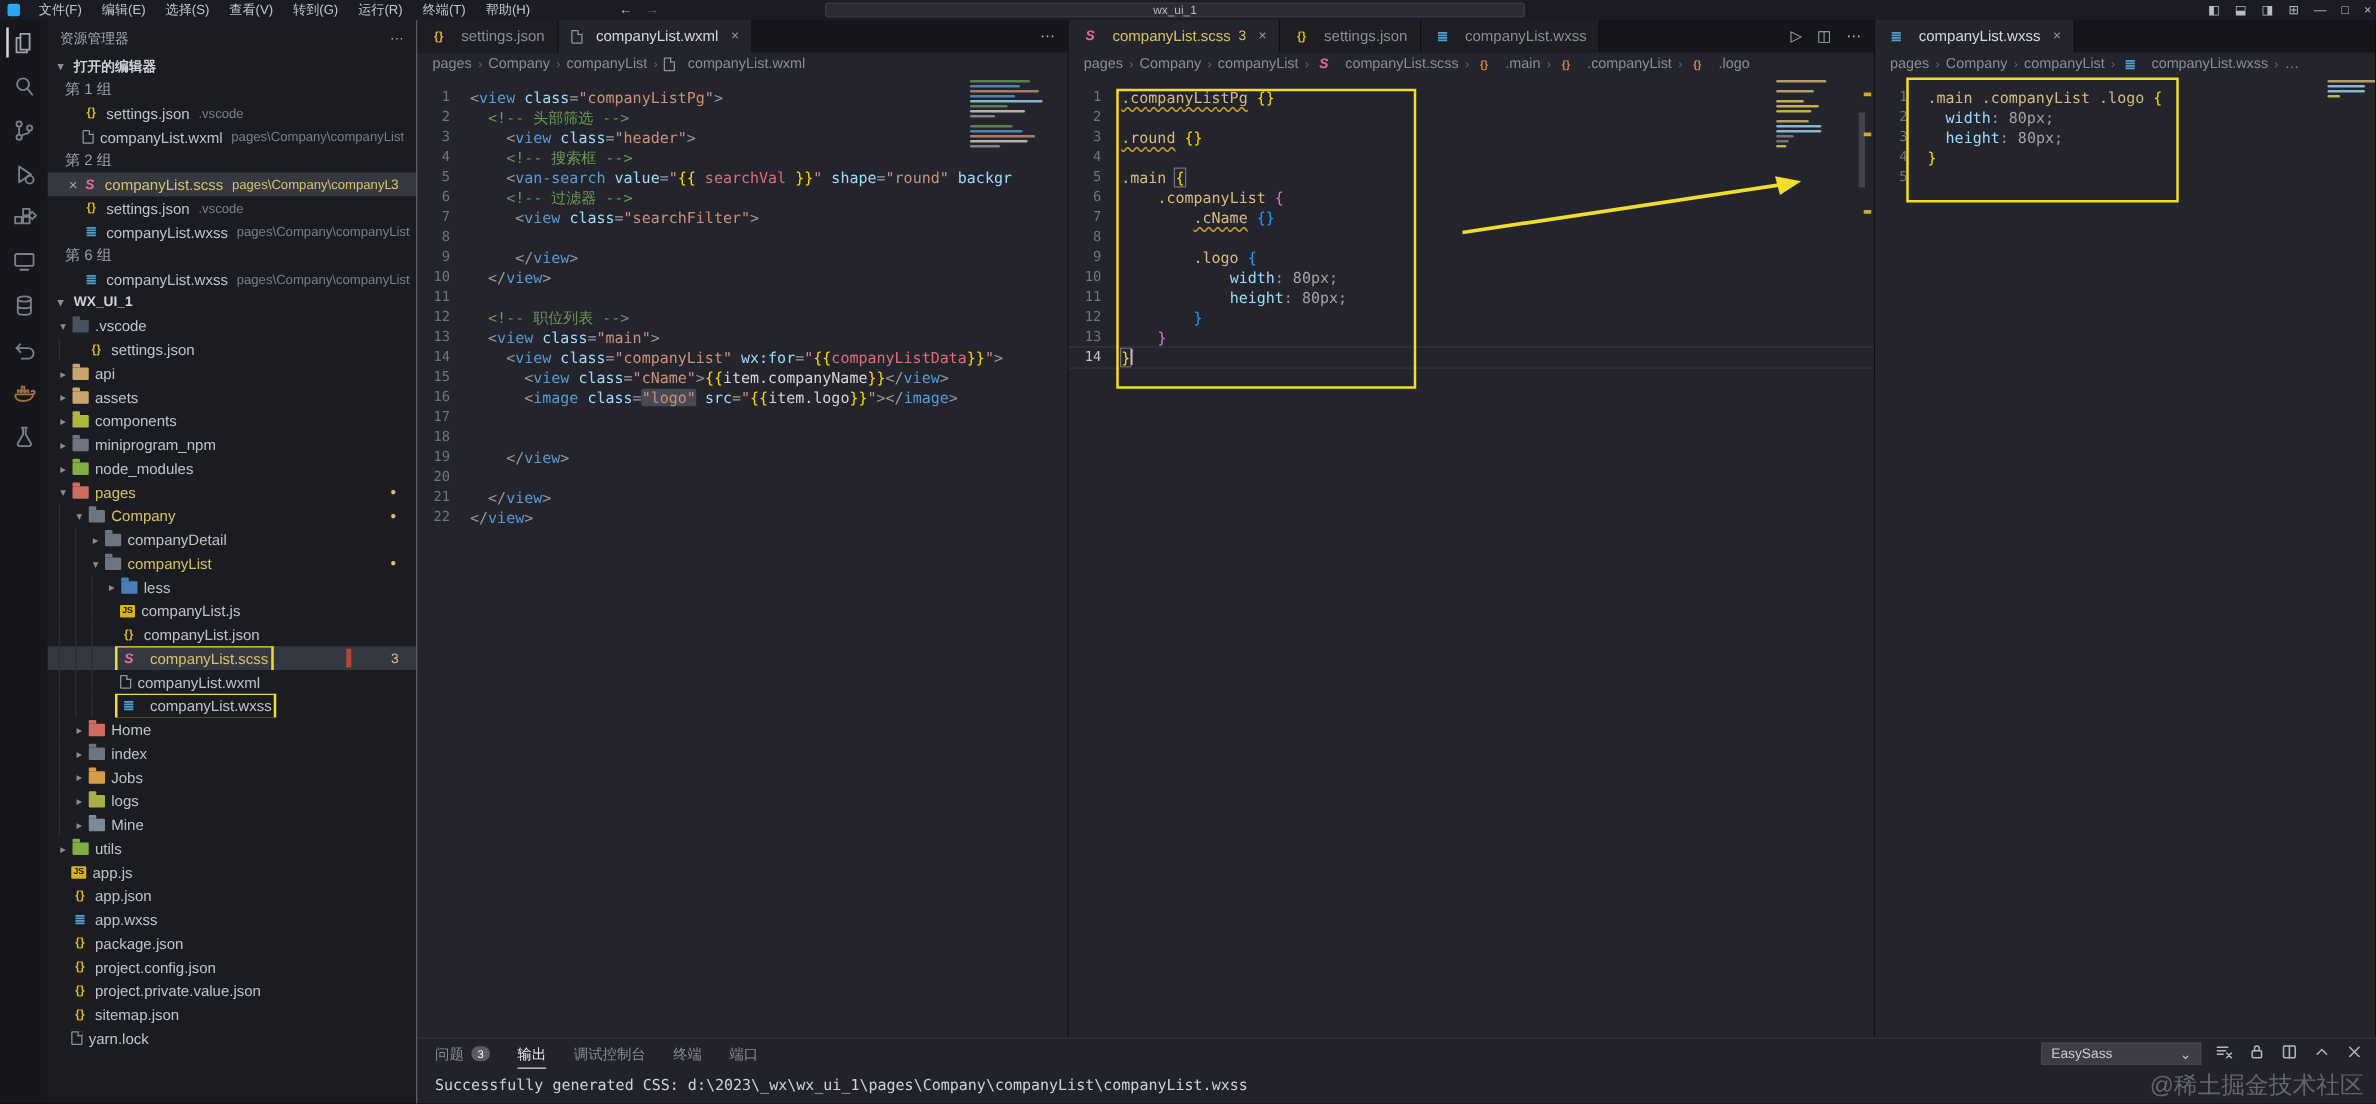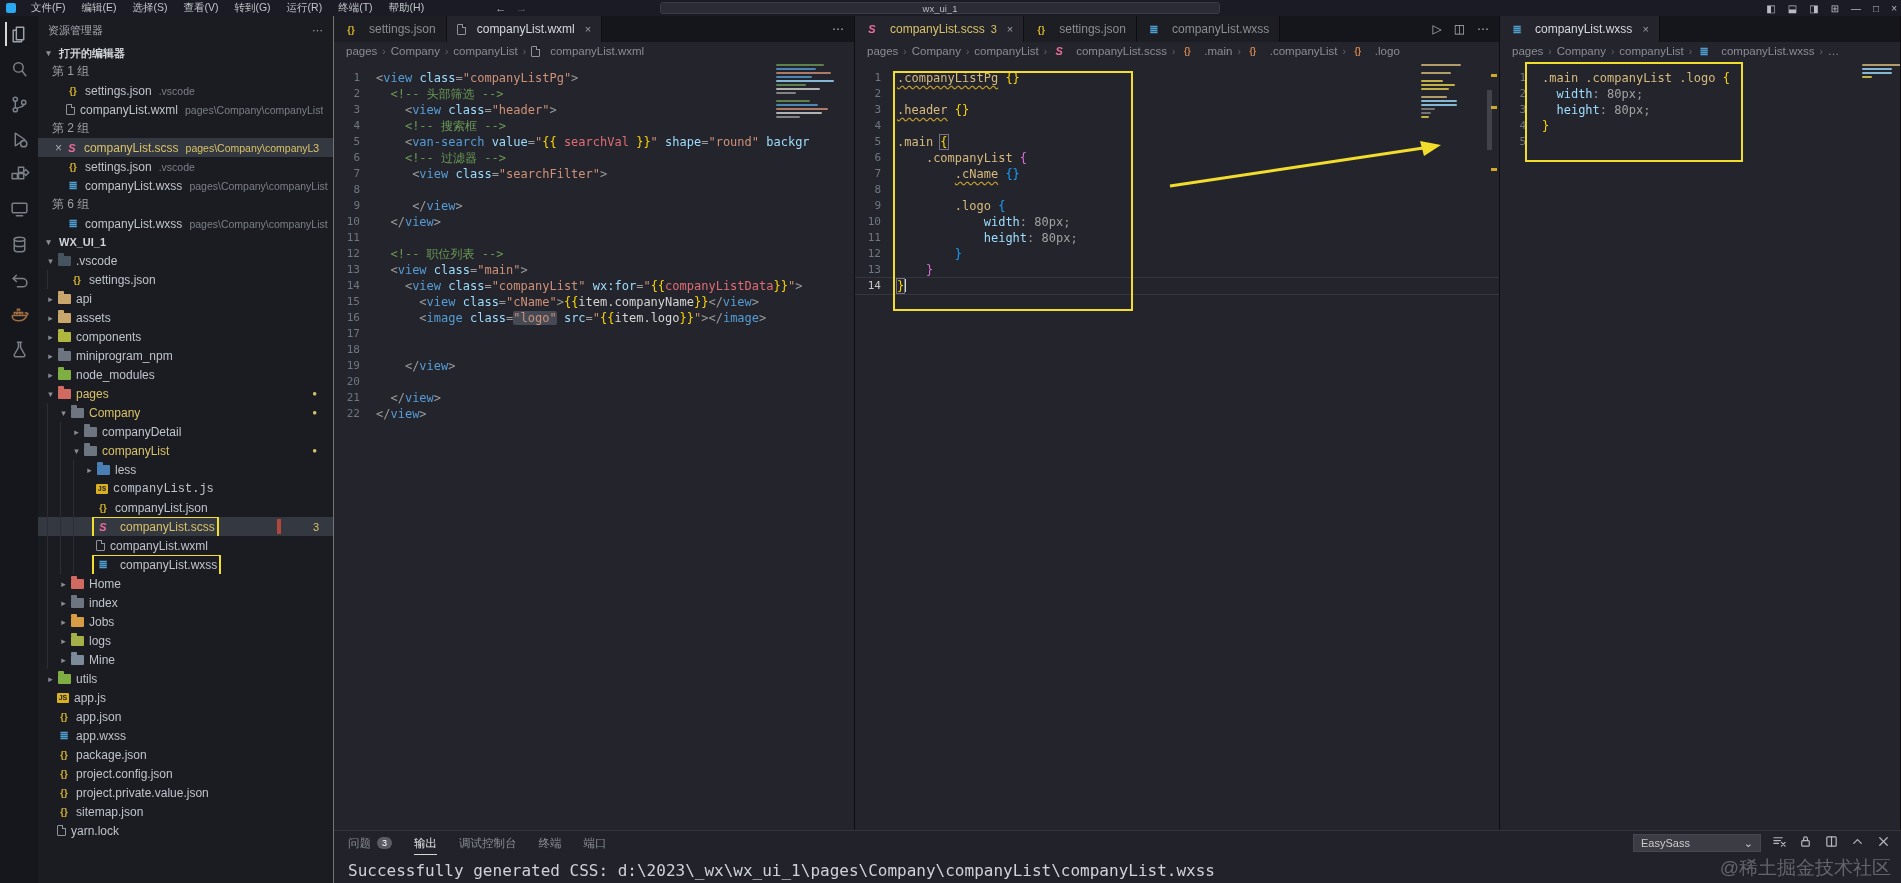--- a/index.html
+++ b/index.html
@@ -619,7 +619,7 @@
               <div class="codescroll">
                 <div class="cline"><span class="num">1</span><span><span class="sel2 sq">.companyListPg</span><span class="pl"> </span><span class="b1">{}</span></span></div>
                 <div class="cline"><span class="num">2</span><span></span></div>
-                <div class="cline"><span class="num">3</span><span><span class="sel2 sq">.header</span><span class="pl"> </span><span class="b1">{}</span></span></div>
+                <div class="cline"><span class="num">3</span><span><span class="sel2 sq">.round</span><span class="pl"> </span><span class="b1">{}</span></span></div>
                 <div class="cline"><span class="num">4</span><span></span></div>
                 <div class="cline"><span class="num">5</span><span><span class="sel2">.main</span><span class="pl"> </span><span class="b1 mt">{</span></span></div>
                 <div class="cline"><span class="num">6</span><span><span class="pl">    </span><span class="sel2">.companyList</span><span class="pl"> </span><span class="b2">{</span></span></div>

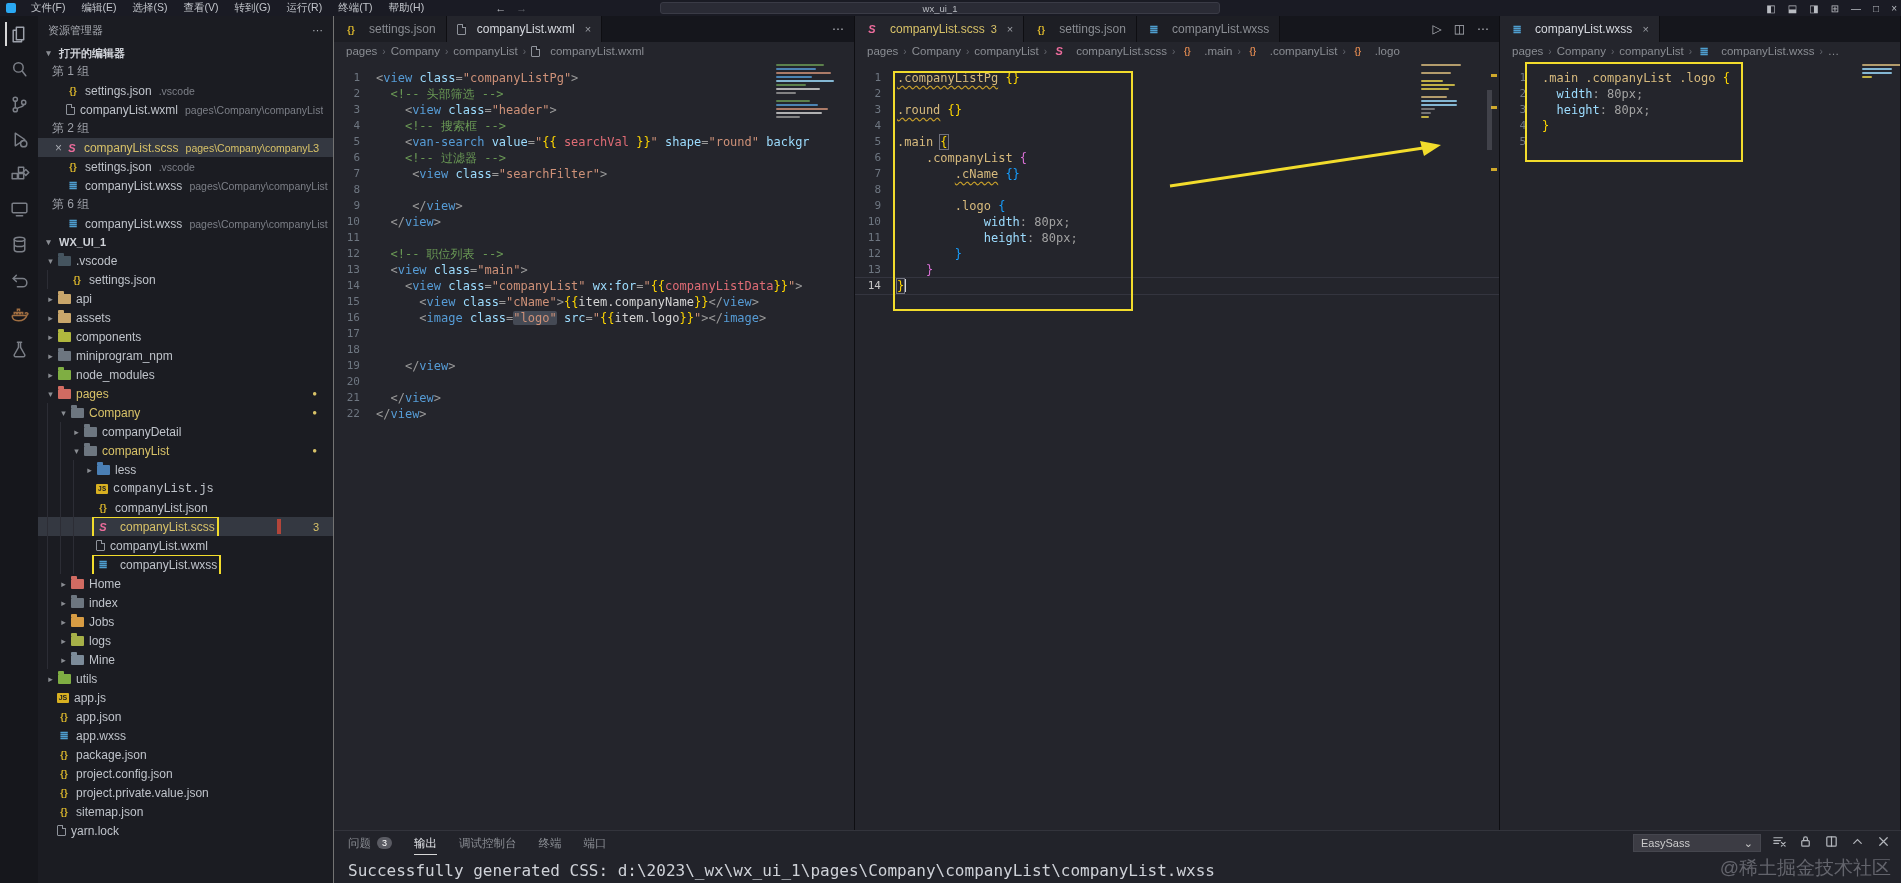--- a/index.html
+++ b/index.html
@@ -368,7 +368,7 @@
             </span>
             <span class="label">less</span>
           </div>
-          <div class="row" style="padding-left: 6px; font-family: Liberation Mono, monospace;">
+          <div class="row" style="padding-left: 6px;">
             <span class="guide"></span>
             <span class="guide"></span>
             <span class="guide"></span>

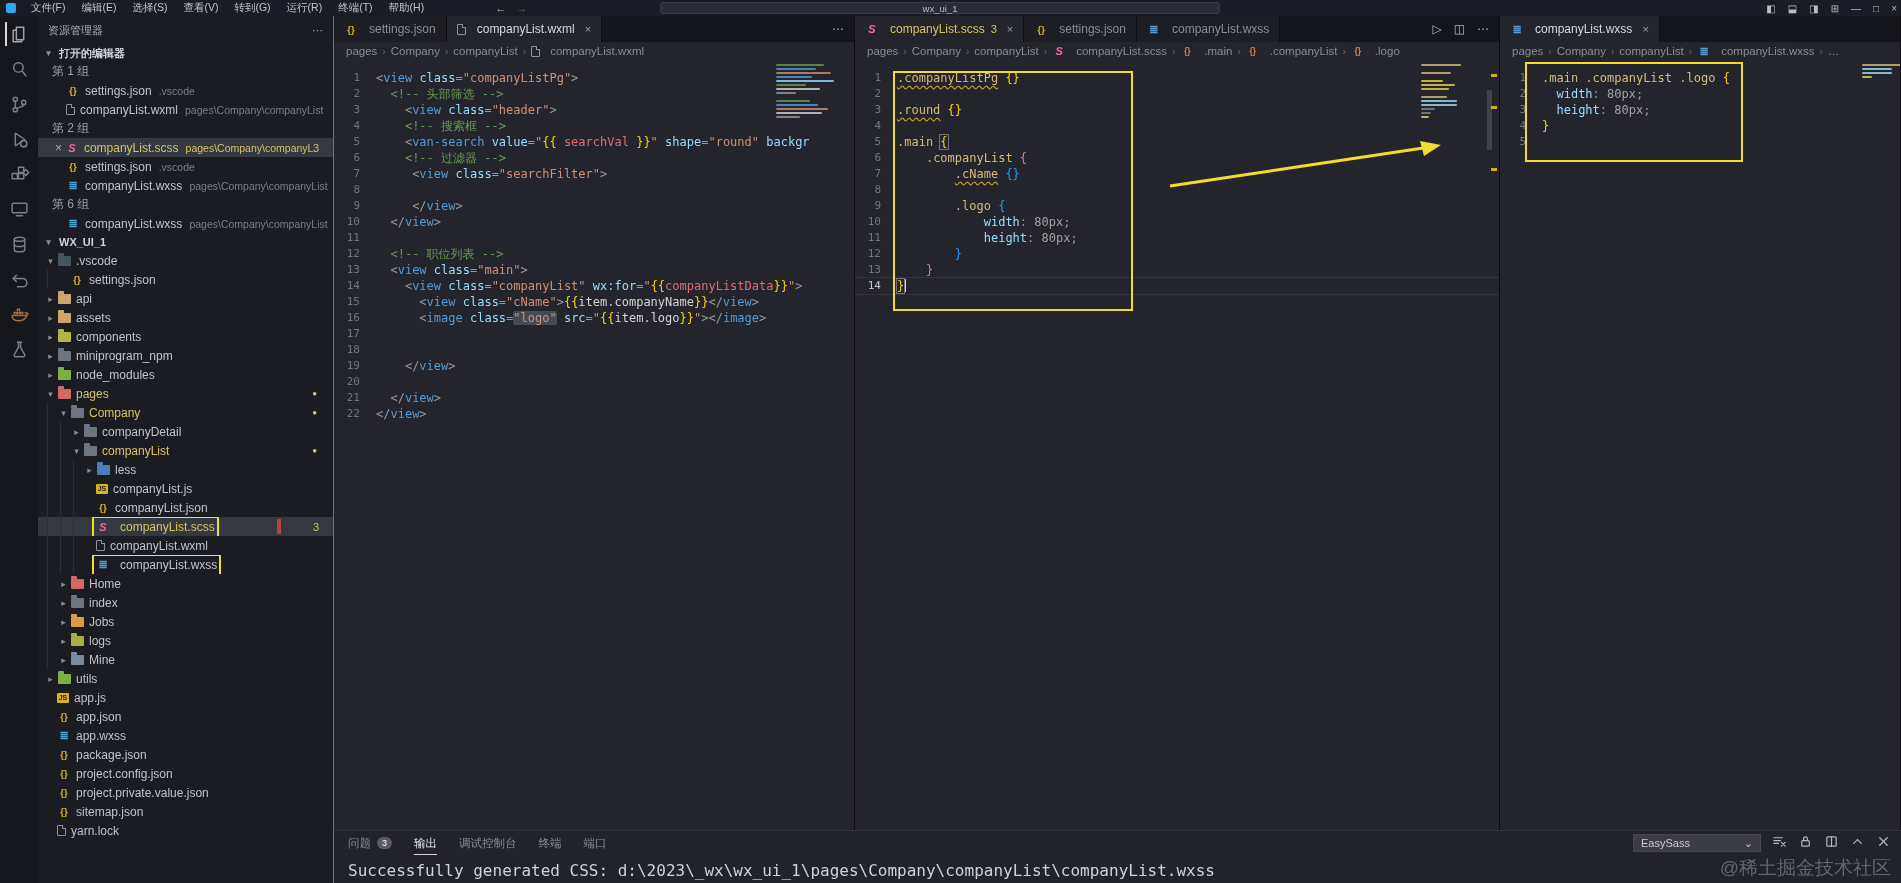--- a/index.html
+++ b/index.html
@@ -105,7 +105,7 @@
   .ptab { display:flex; align-items:center; gap:6px; }
   .ptab.active { color:#e6e8ec; border-bottom:1px solid #d7d7d7; padding-bottom:3px; margin-bottom:-4px; }
   .pbadge { background:#5a5b63; color:#fff; border-radius:8px; font-size:9px; padding:1px 5px; }
-  .poutput { font-family:"DejaVu Sans Mono","Liberation Mono",monospace; font-size:16px; color:#cfd2d8;
+  .poutput { font-family:"DejaVu Sans Mono","Liberation Mono",monospace; font-size:12px; color:#cfd2d8;
              padding:6px 0 0 14px; white-space:pre; }
   .ptools { position:absolute; right:10px; top:3px; display:flex; align-items:center; gap:11px; color:#b3b6bc; }
   .psel { width:128px; height:18px; background:#3c3c44; border:1px solid #45464e; color:#cccccc;

